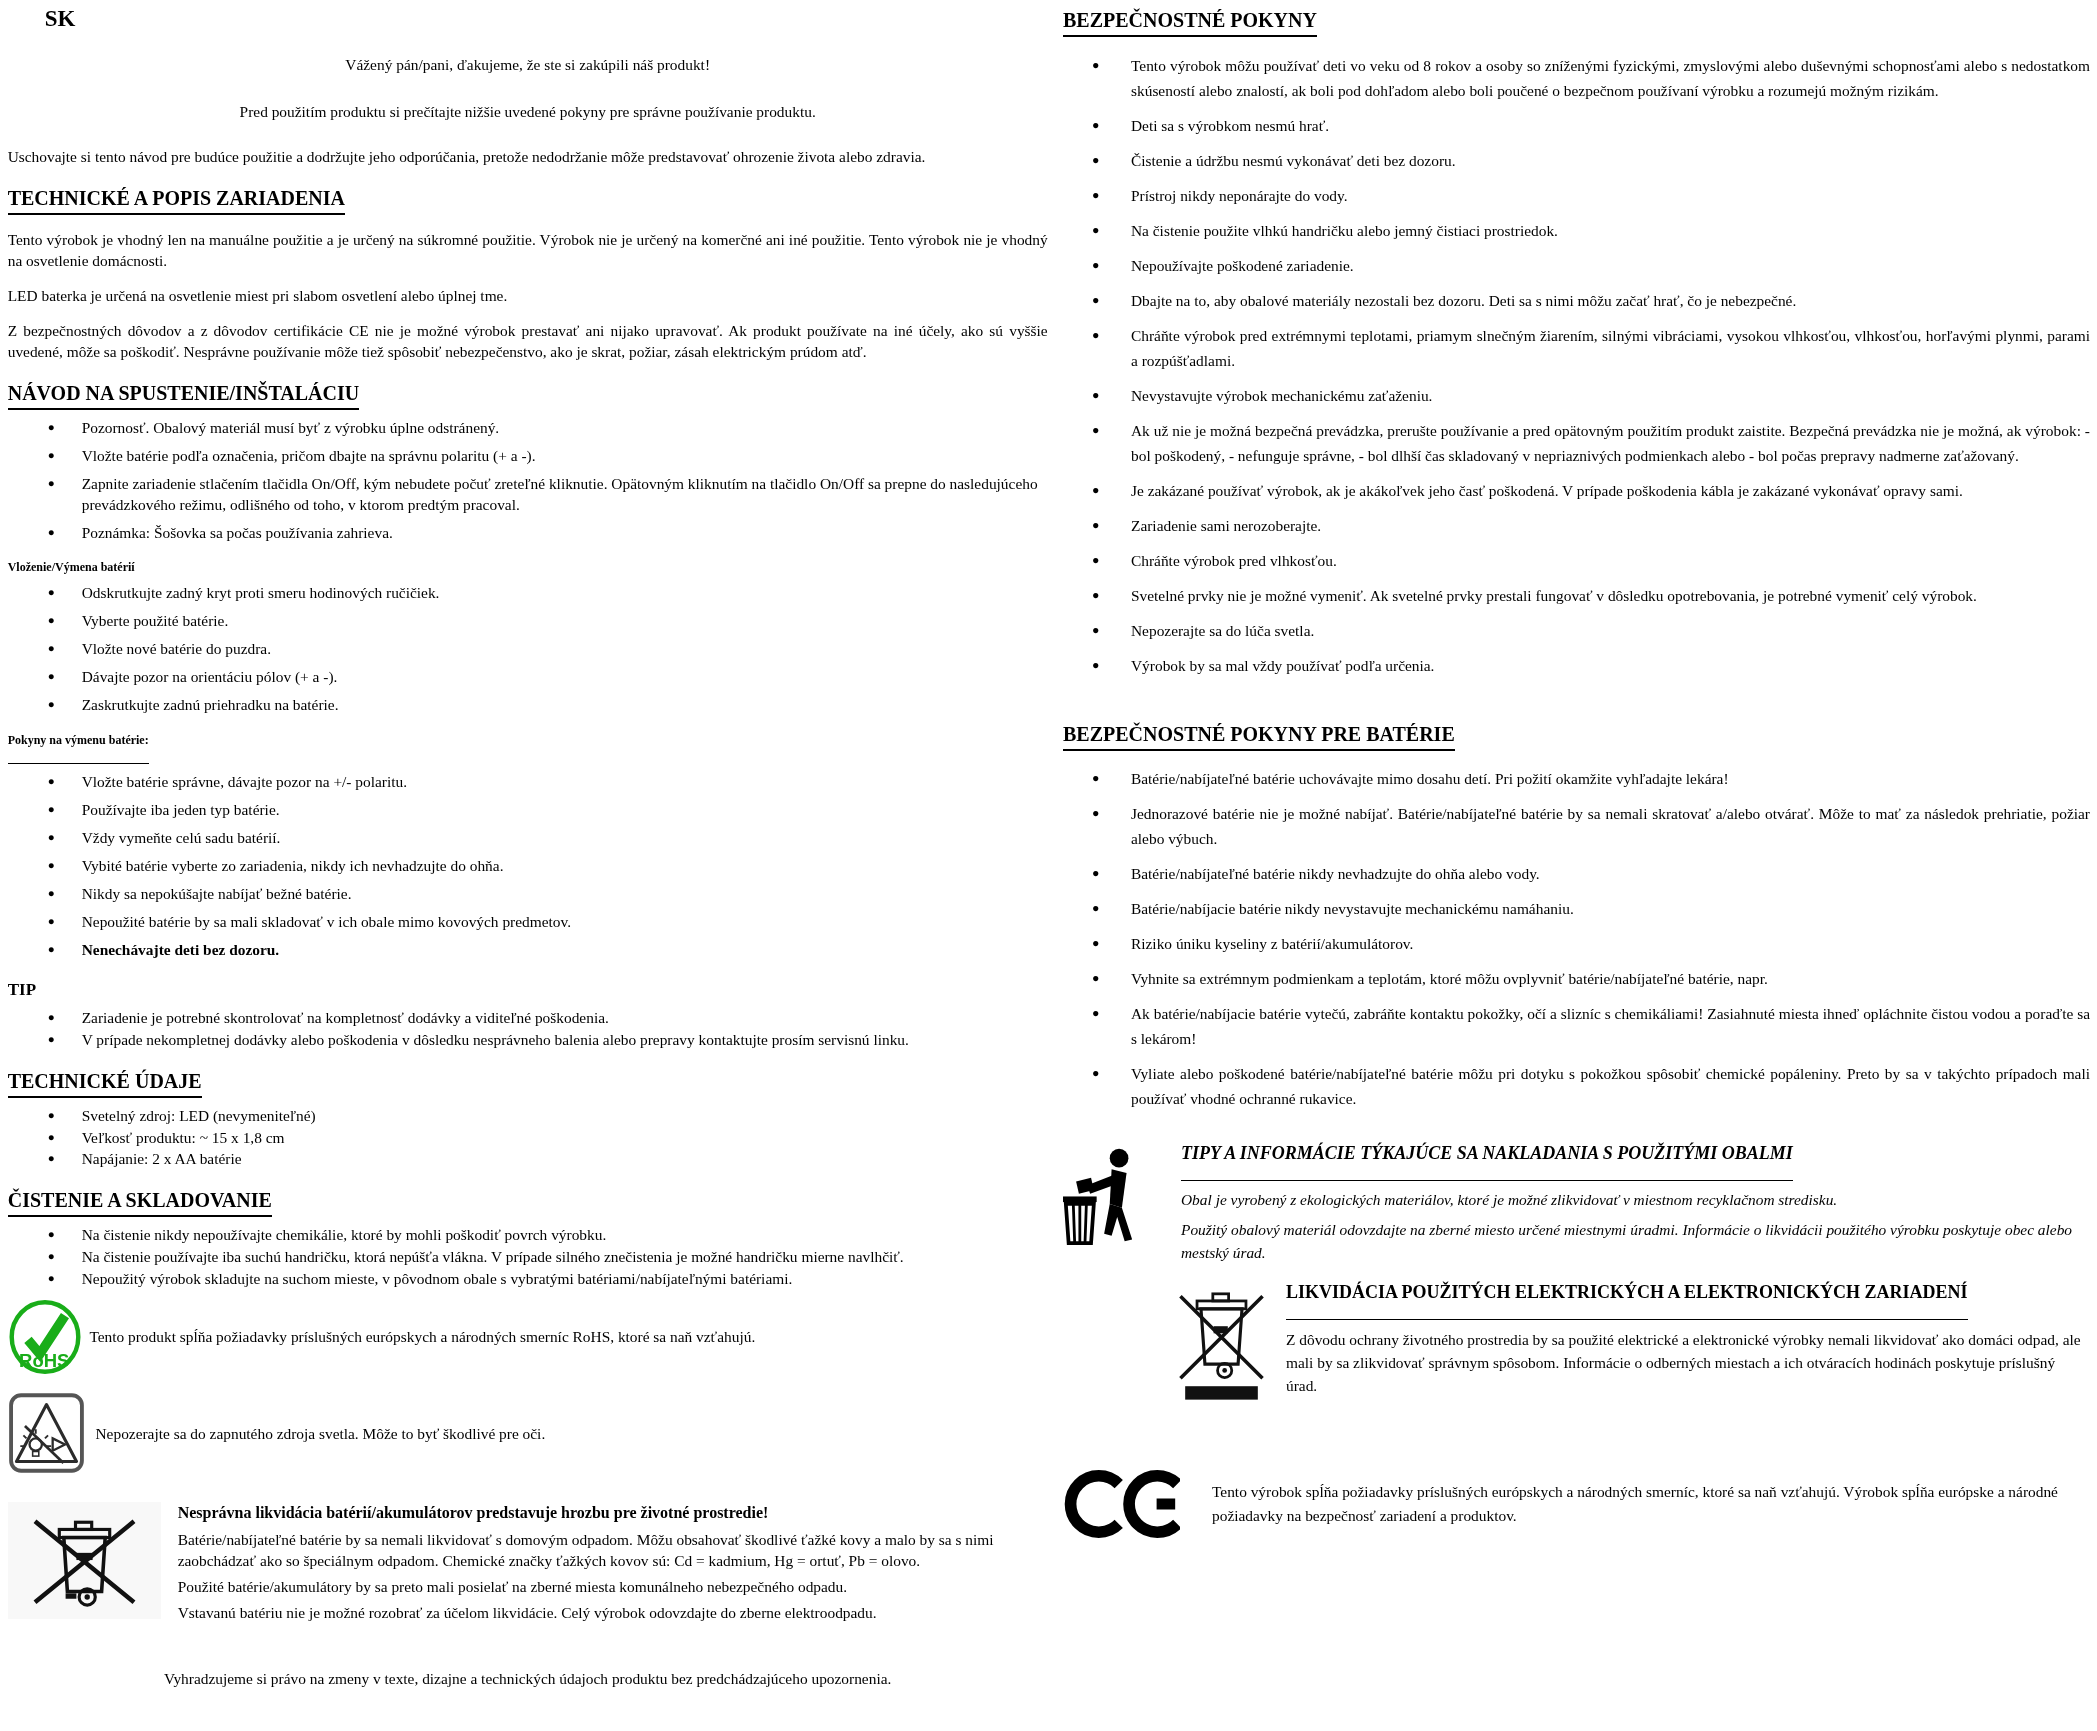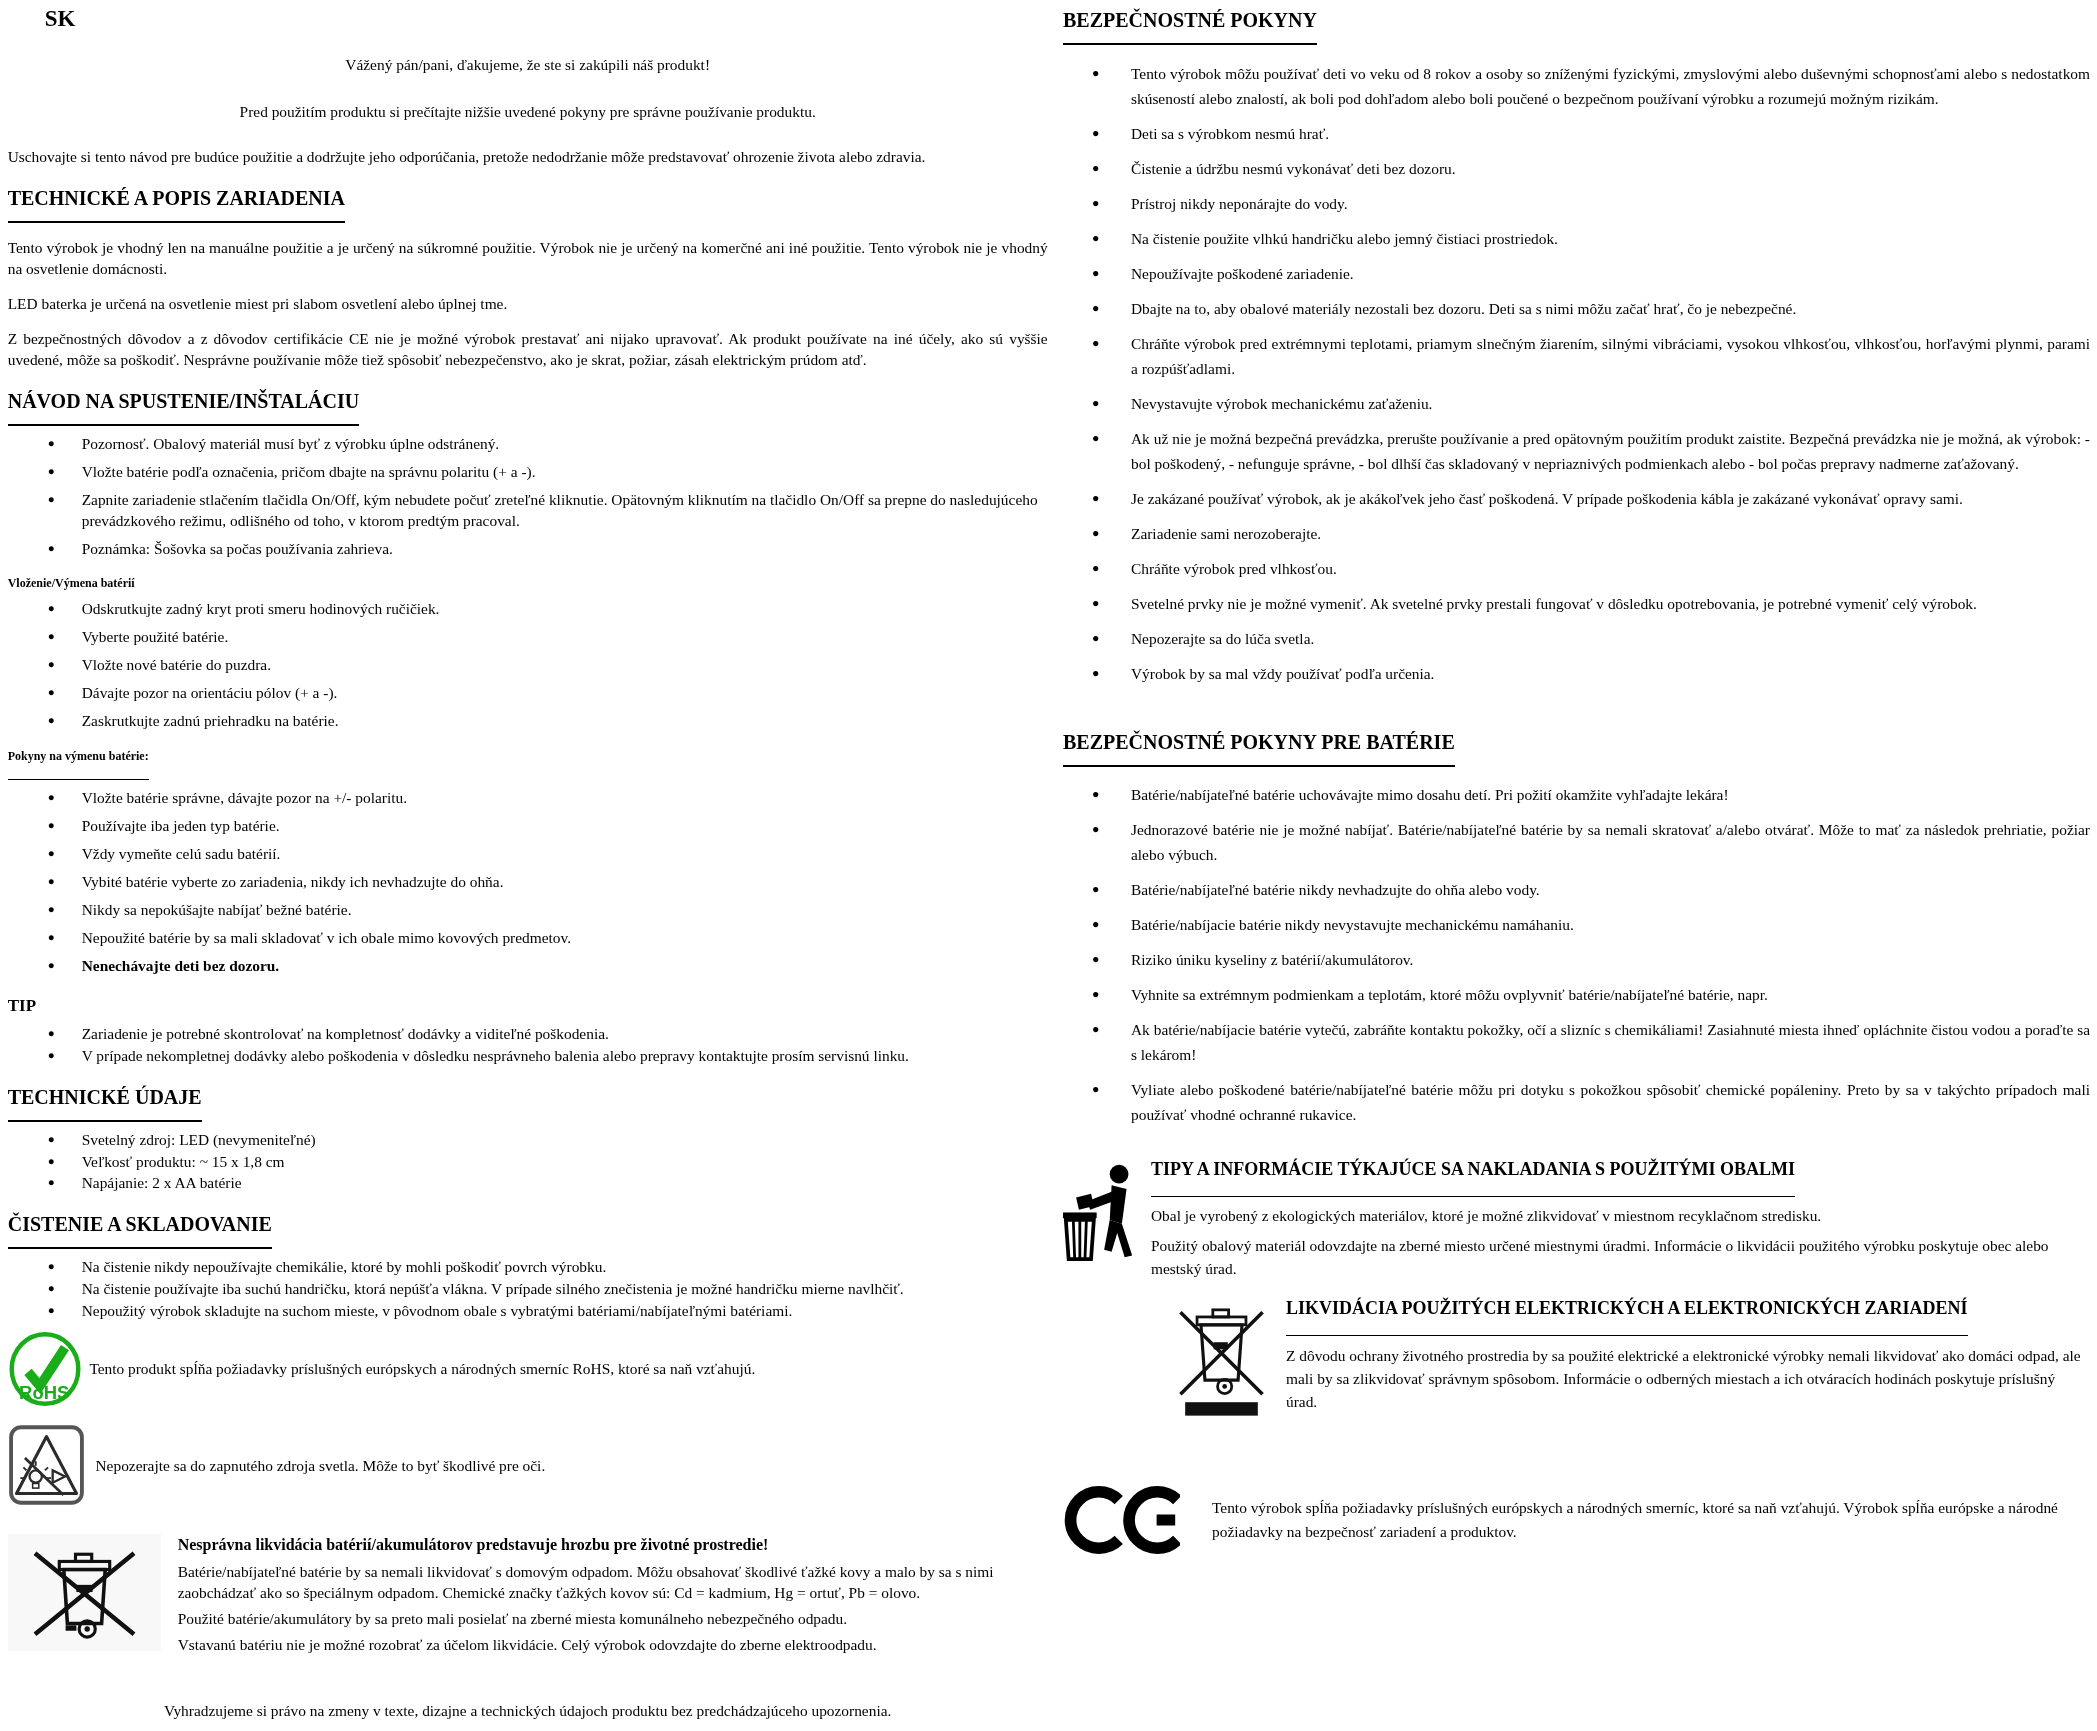--- a/index.html
+++ b/index.html
@@ -23,7 +23,7 @@
   .h-main { font-size:20px; margin-top:20px; }
   .h-sub  { font-size:12px; margin-top:18.5px; }
   .h-tip  { font-size:17px; margin-top:20px; }
-  .u  { border-bottom:2.3px solid #000; padding-bottom:11px; display:inline-block; }
+  .u  { border-bottom:2.3px solid #000; padding-bottom:3px; display:inline-block; }
   .u2 { border-bottom:1.9px solid #000; padding-bottom:16px; display:inline-block; }
 
   .para { margin-top:14px; text-align:justify; }

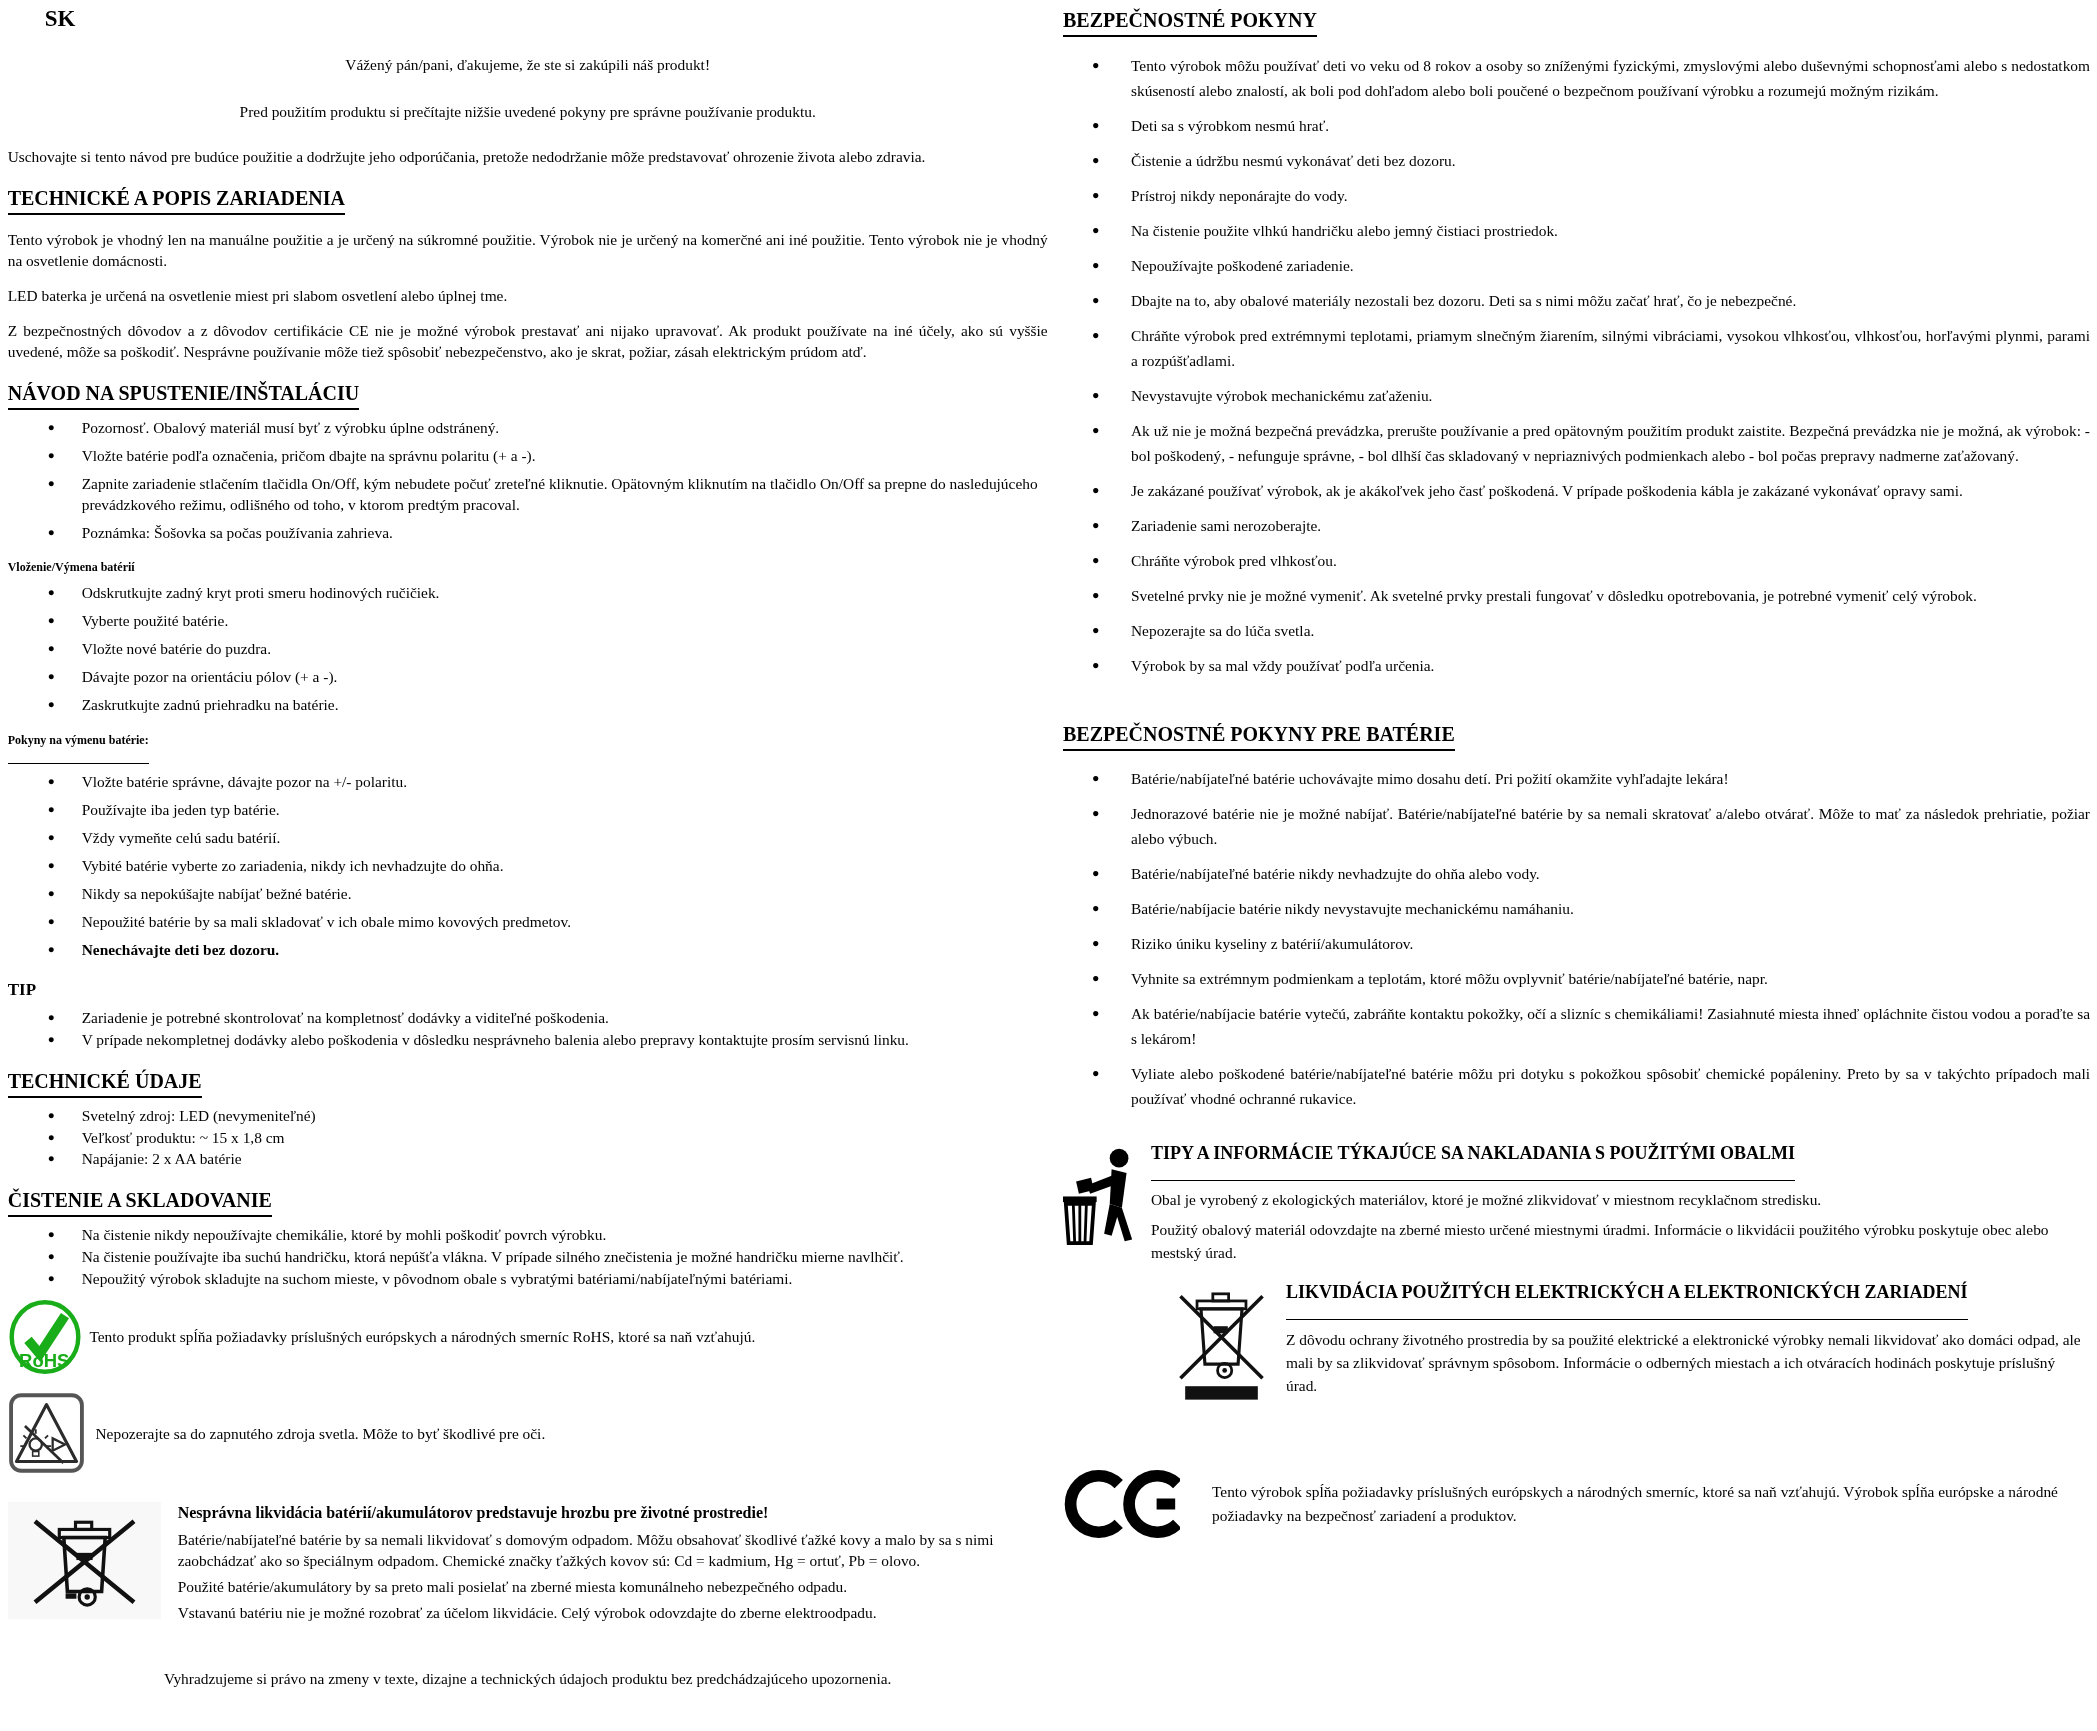--- a/index.html
+++ b/index.html
@@ -54,7 +54,7 @@
   ul.right-list li::before { content:"●"; position:absolute; left:-39px; top:0; font-size:12.3px; }
   .h-batt { margin-top:45px; }
 
-  .pack-row { margin-top:32px; align-items:flex-start; gap:2px; }
+  .pack-row { margin-top:32px; align-items:flex-start; gap:32px;font-style:italic; }
   .tidyman-svg { width:86px; height:114px; flex:0 0 auto; margin-top:3.1px; }
   .pack-text { line-height:23px; }
   .h-pack { font-size:18px; }

